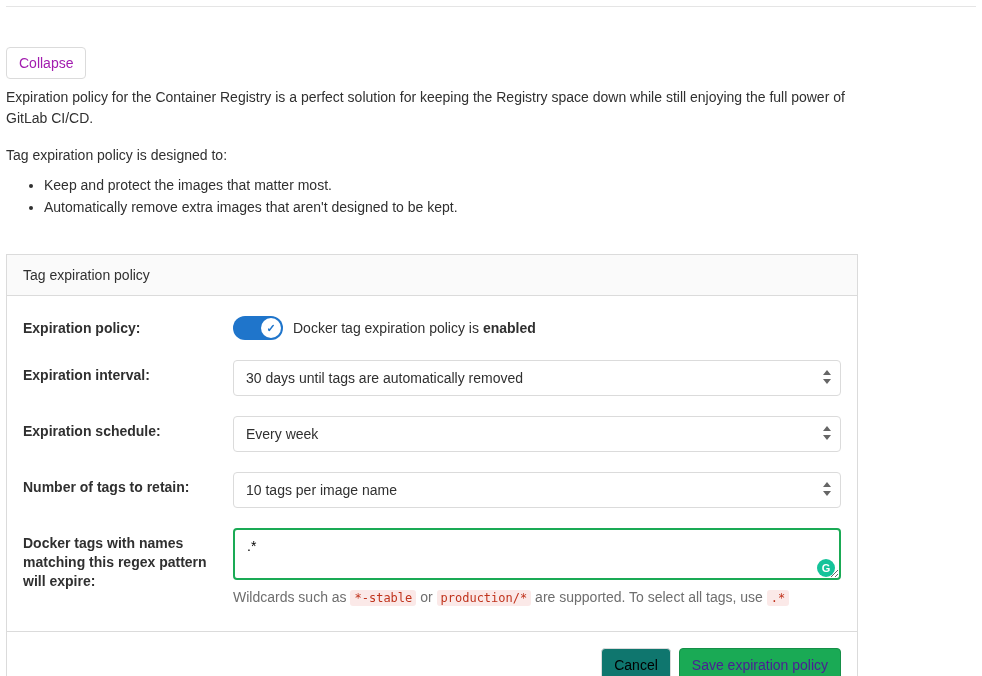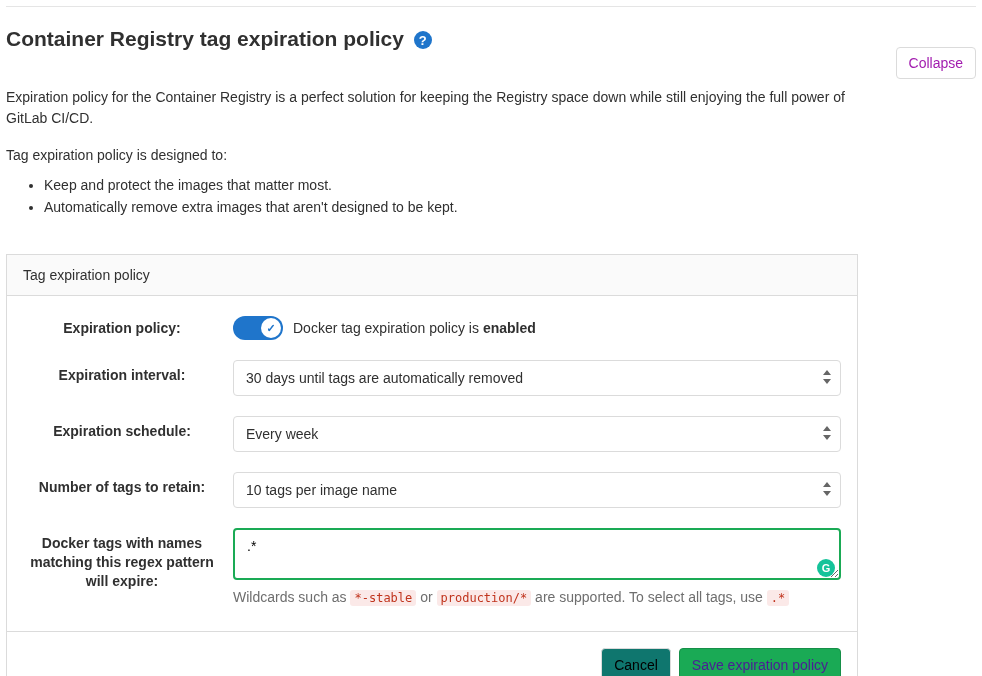--- a/index.html
+++ b/index.html
@@ -204,10 +204,6 @@
 <div class="divider-top"></div>
 
 <div class="header-row">
-  <h1 class="page-title">
-    <span>Container Registry tag expiration policy</span>
-    <span class="help-icon">?</span>
-  </h1>
   <button class="collapse-btn">Collapse</button>
 </div>
 

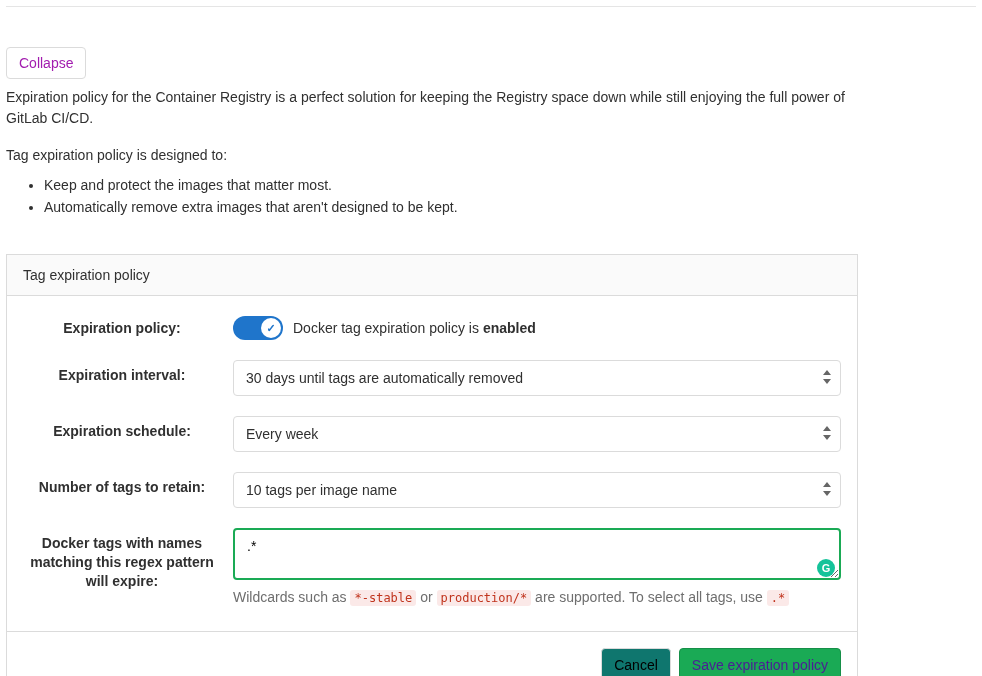--- a/index.html
+++ b/index.html
@@ -73,7 +73,7 @@
     .form-row.first { align-items: center; }
     .label-col {
       width: 210px;
-      text-align: center;
+      text-align: left;
       padding-right: 12px;
       font-weight: 700;
       line-height: 1.35;

